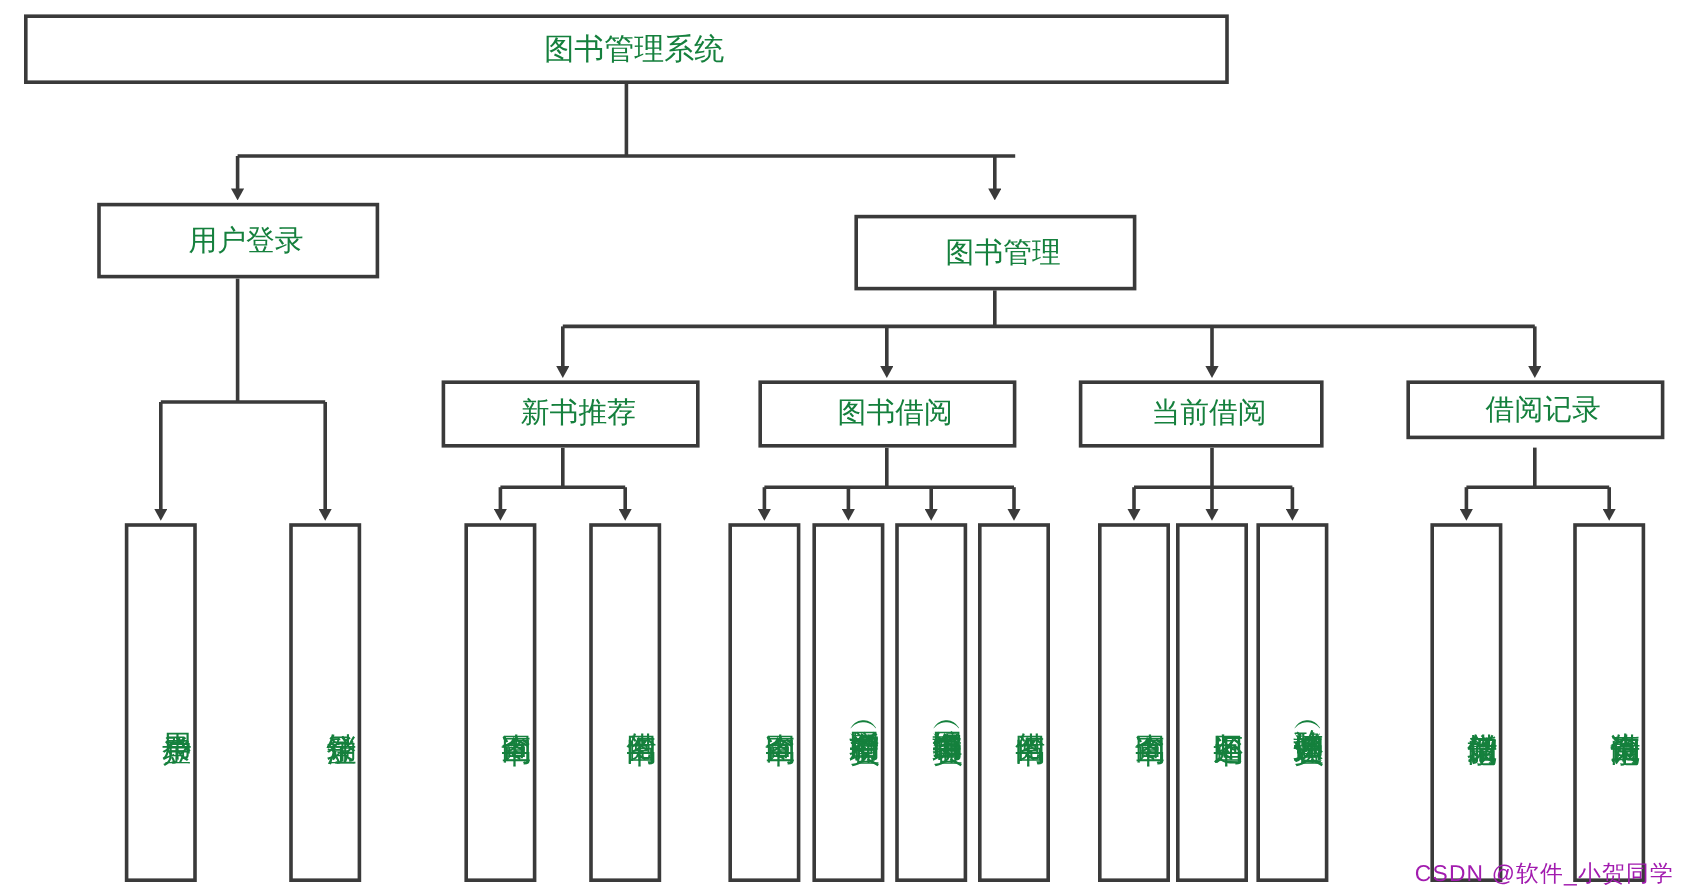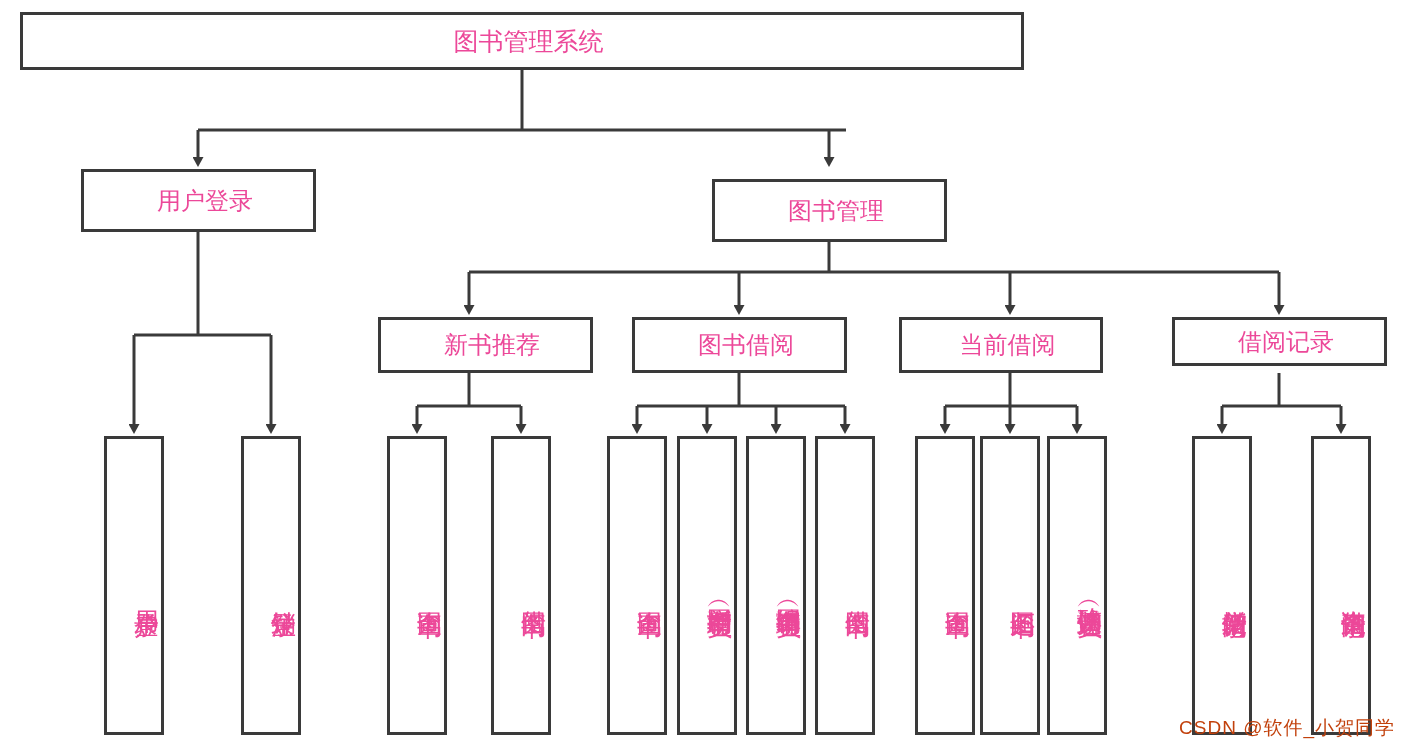--- a/index.html
+++ b/index.html
@@ -33,7 +33,7 @@
     display: flex;
     align-items: center;
     justify-content: center;
-    color: #ec4899;
+    color: #15803d;
     text-align: center;
     line-height: 1.15;
     padding-left: 13px;

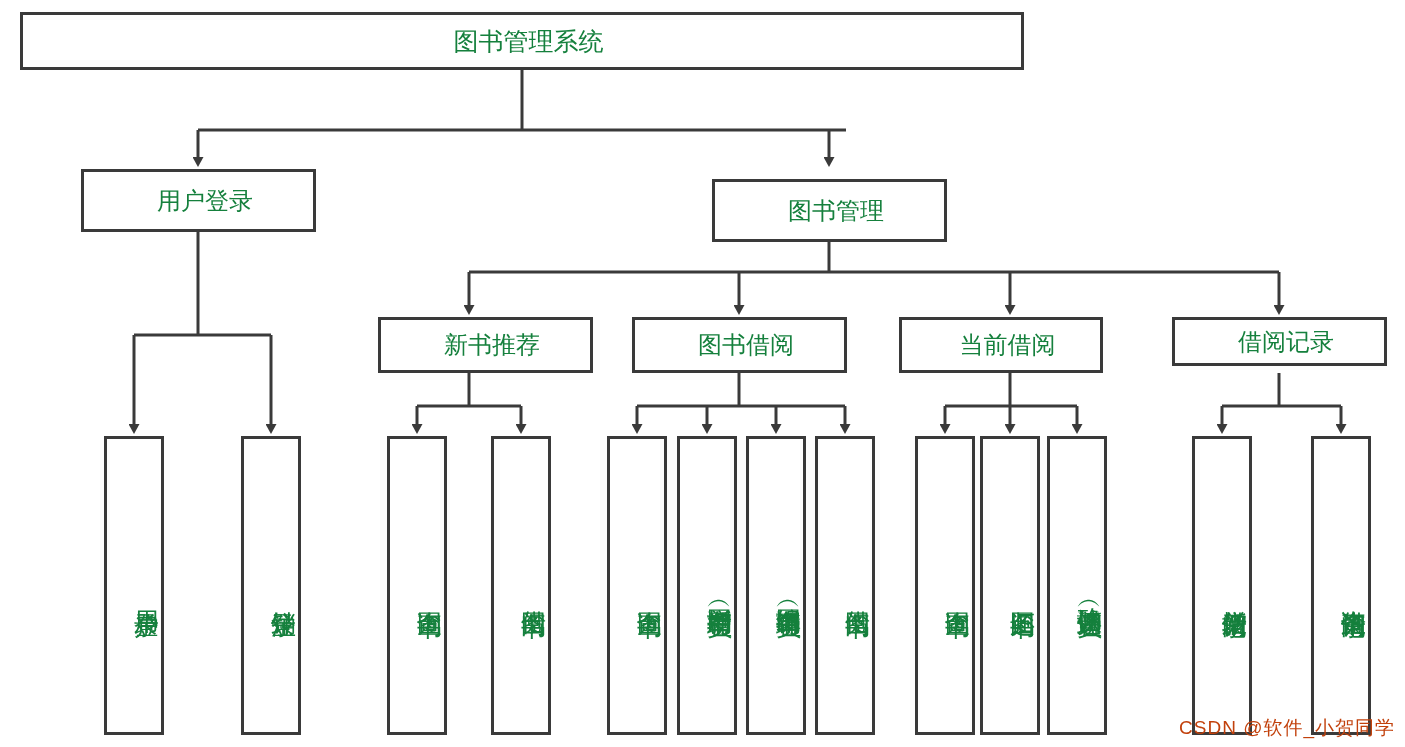--- a/index.html
+++ b/index.html
@@ -137,7 +137,7 @@
     <span>图书管理</span>
   </div>
 
-  <div class="node tier3" style="left:378px; top:317px; width:215px; height:56px;">
+  <div class="node tier3" style="left:368px; top:317px; width:215px; height:56px;">
     <span>新书推荐</span>
   </div>
   <div class="node tier3" style="left:632px; top:317px; width:215px; height:56px;">

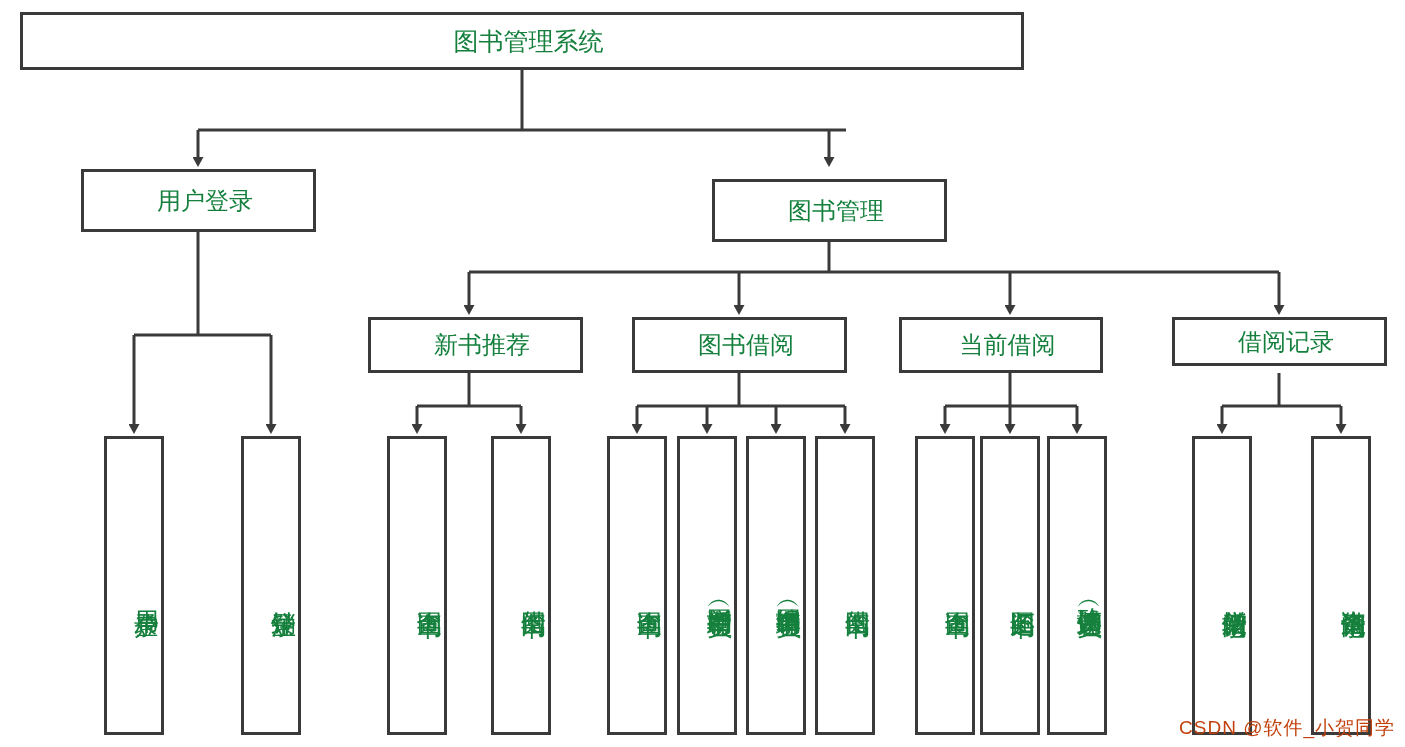--- a/index.html
+++ b/index.html
@@ -66,7 +66,7 @@
     right: 10px;
     bottom: 6px;
     font-size: 19px;
-    color: #c2410c;
+    color: #a21caf;
     letter-spacing: 1px;
     white-space: nowrap;
   }

